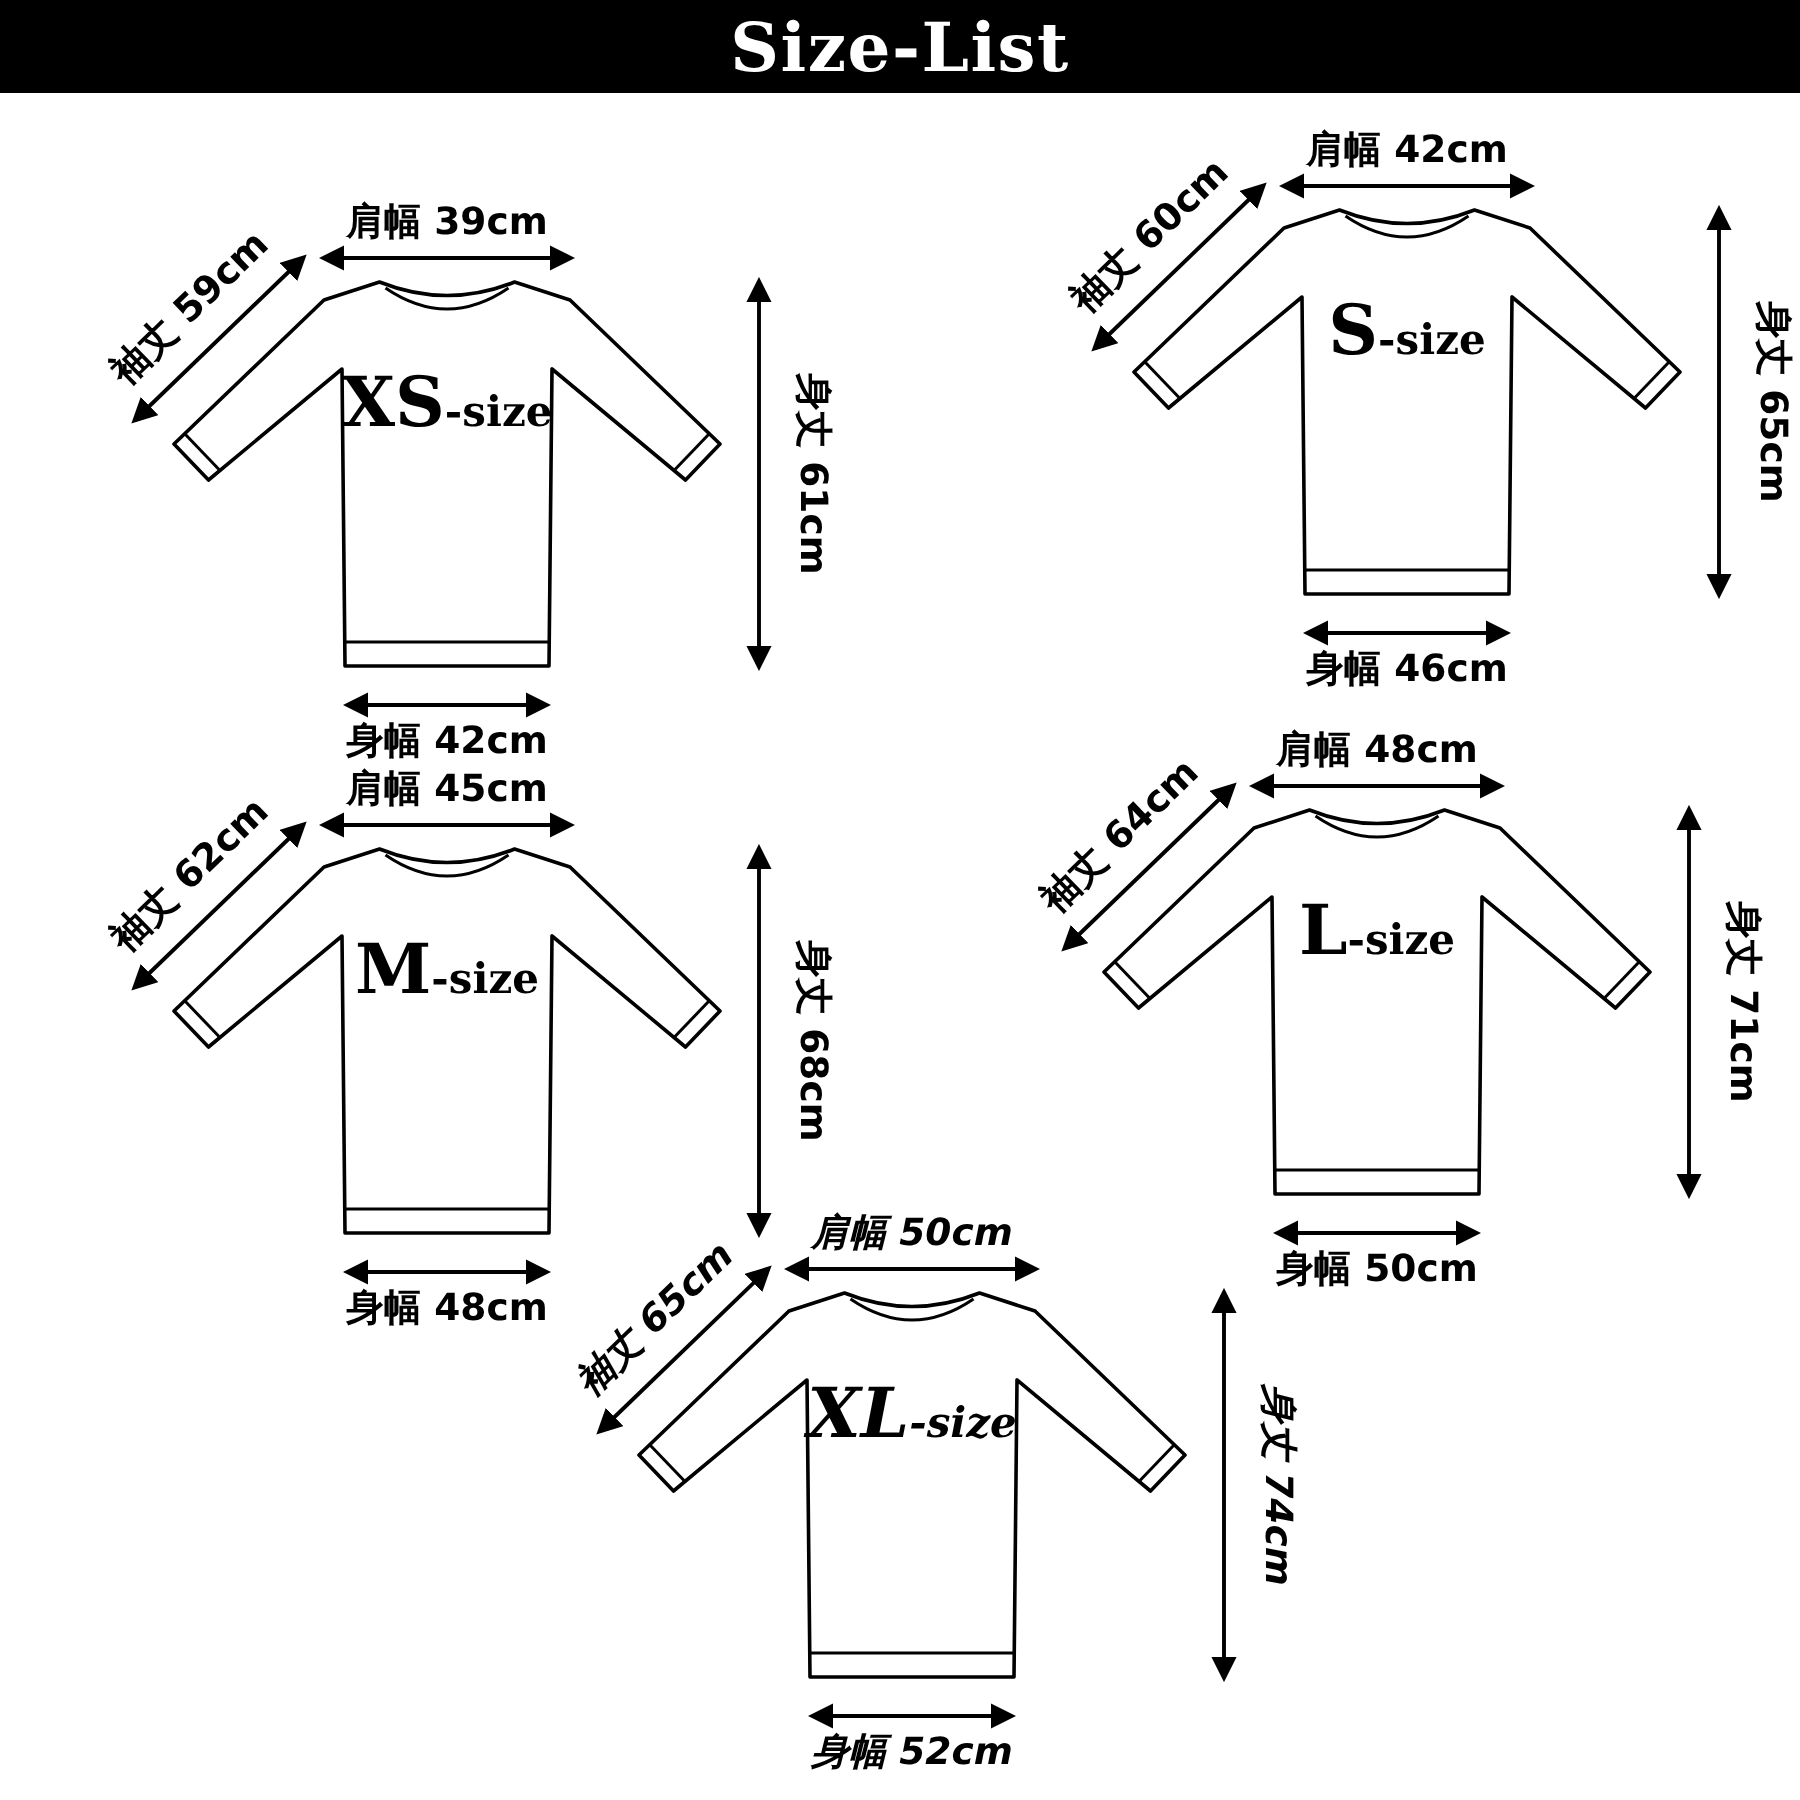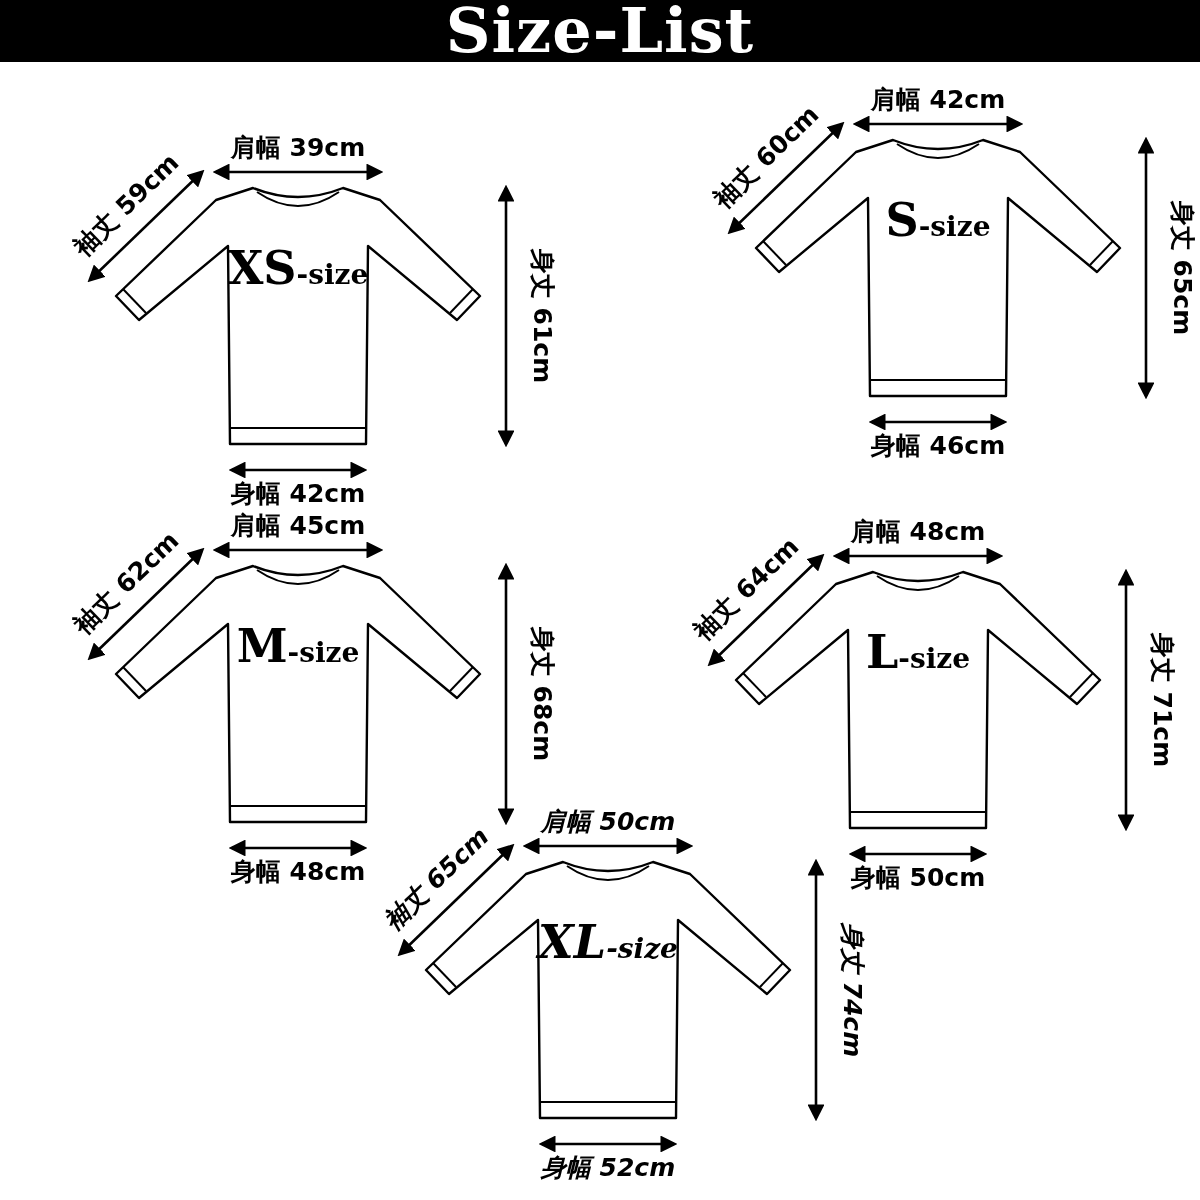--- a/index.html
+++ b/index.html
@@ -14,7 +14,7 @@
   }
   .header-title{
     margin:0;color:#ffffff;font-family:"DejaVu Serif","Liberation Serif",serif;
-    font-weight:bold;font-size:62px;letter-spacing:1px;line-height:1;
+    font-weight:bold;font-size:45px;letter-spacing:1px;line-height:1;
   }
   .panel{position:absolute;width:524px;height:390px;}
   .panel svg{width:100%;height:100%;display:block;overflow:visible;}

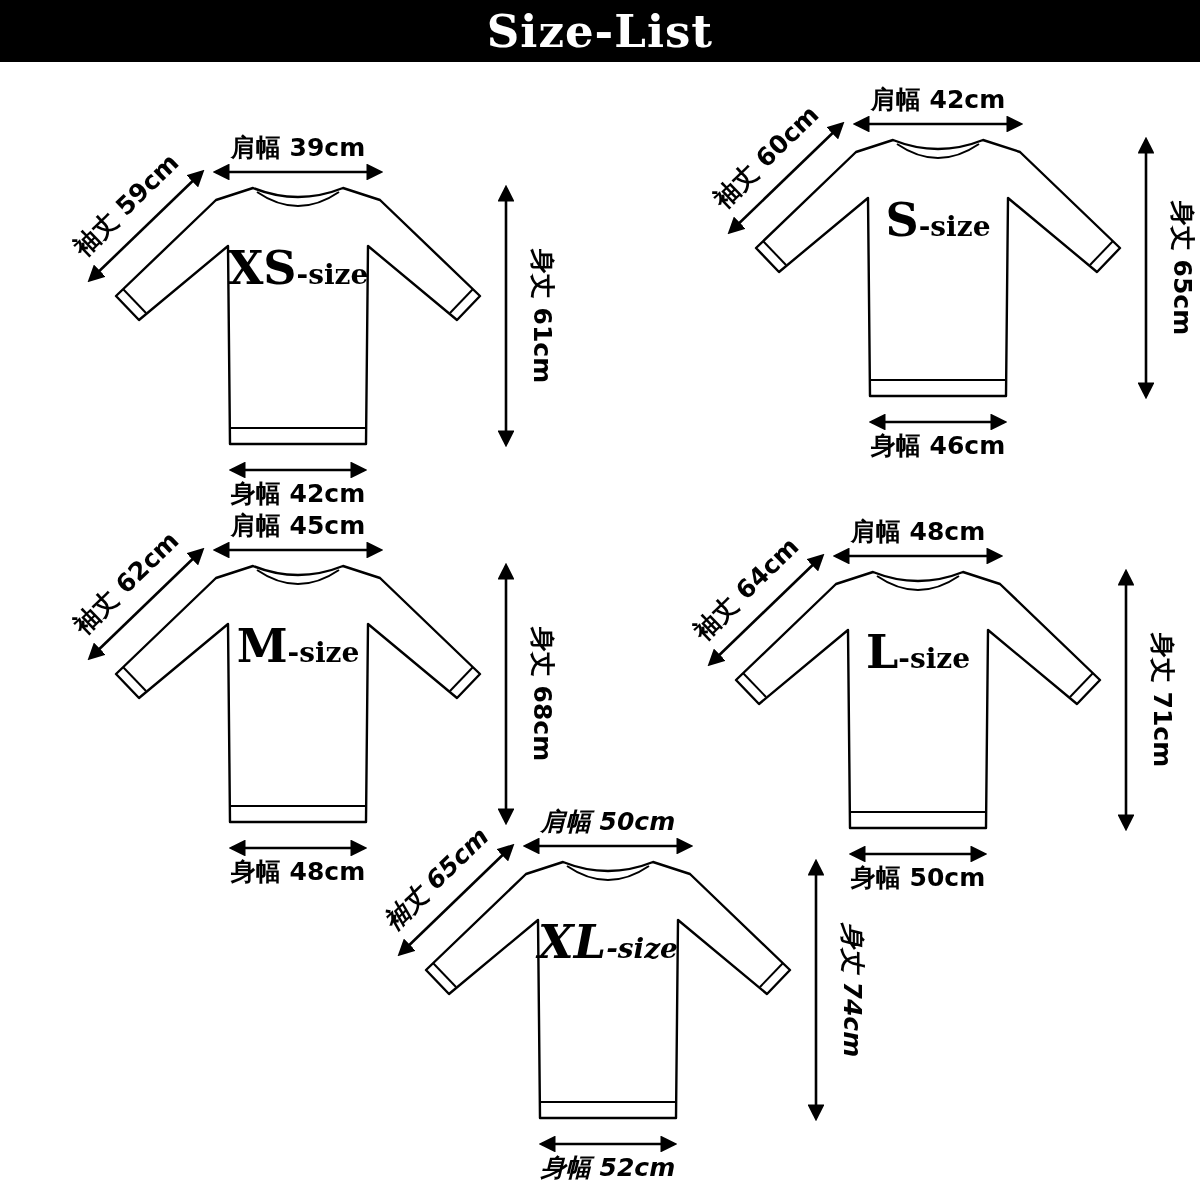--- a/index.html
+++ b/index.html
@@ -21,7 +21,7 @@
   .pos-xs{left:28px;top:78px;margin-top:48px;}
   .pos-s{left:668px;top:78px;}
   .pos-m{left:28px;top:504px;}
-  .pos-l{left:648px;top:478px;margin-top:32px;}
+  .pos-l{left:648px;top:478px;}
   .pos-xl{left:338px;top:800px;font-style:italic;}
   .shirt{fill:#ffffff;stroke:#000000;stroke-width:2.4;stroke-linejoin:round;}
   .seam{fill:none;stroke:#000000;stroke-width:2;}

